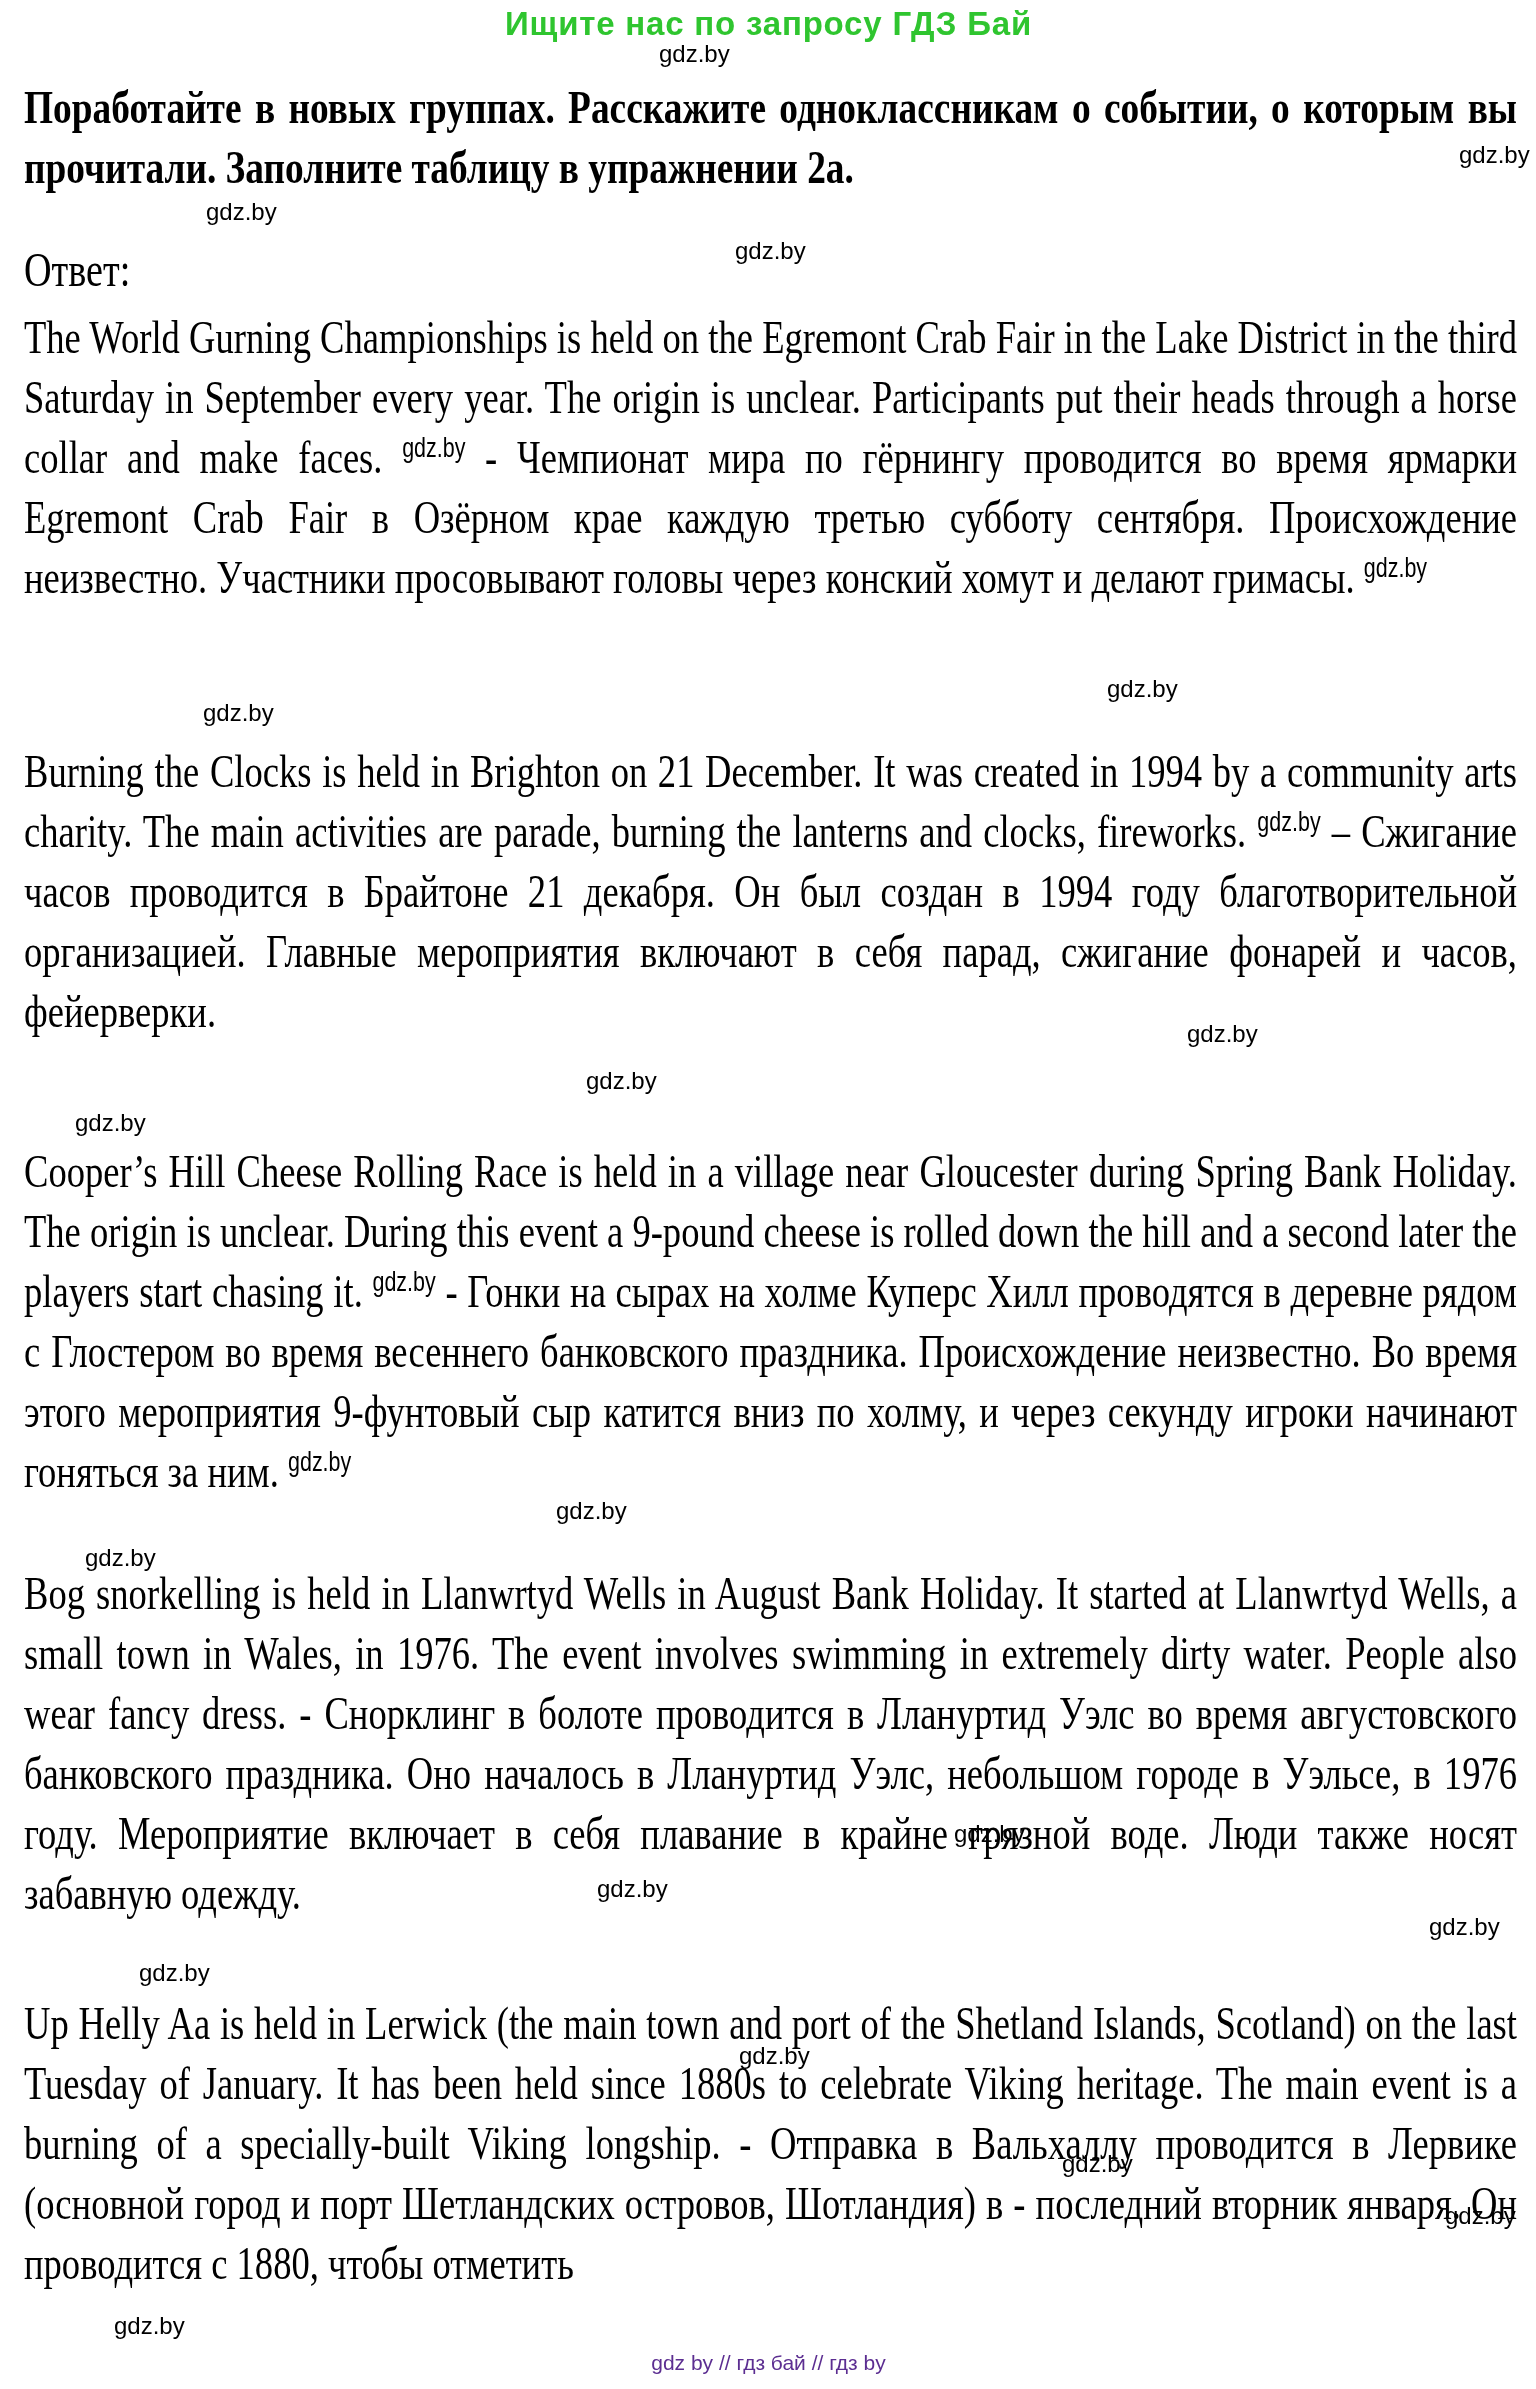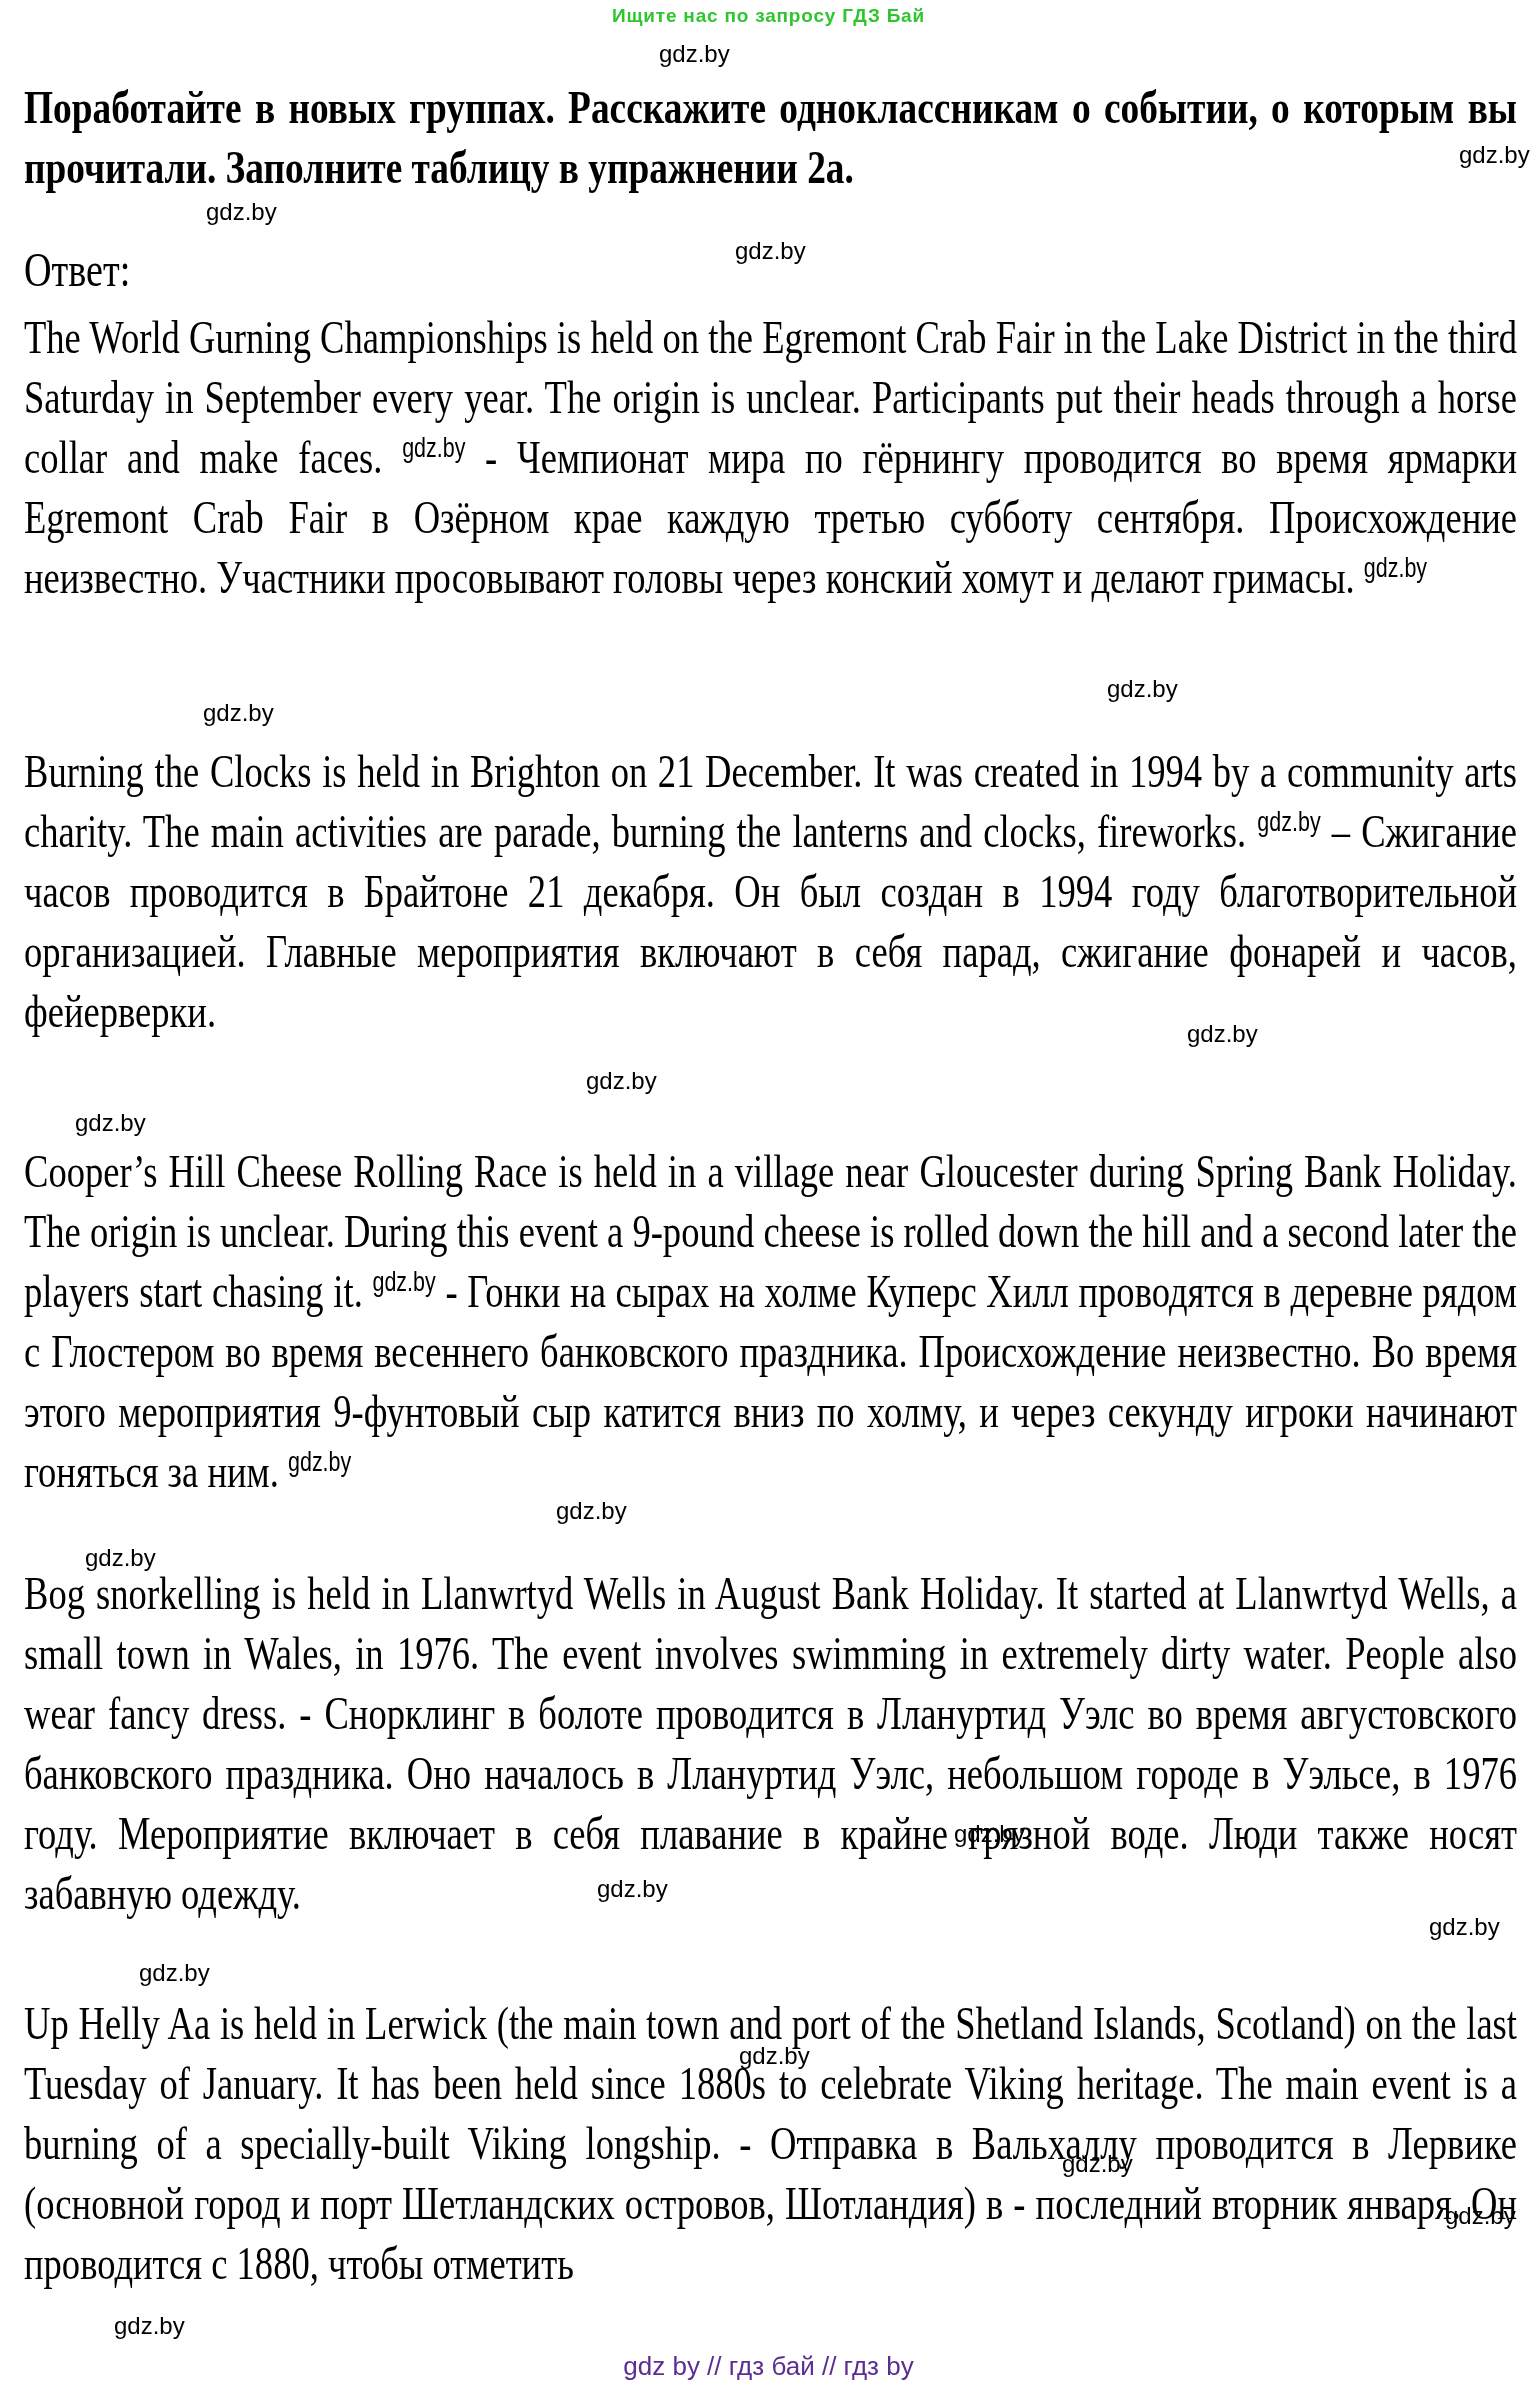--- a/index.html
+++ b/index.html
@@ -20,7 +20,7 @@
     text-align:center;
     font-family:"Liberation Sans", sans-serif;
     font-weight:bold;
-    font-size:19px;
+    font-size:33px;
     letter-spacing:0.8px;
   }
   

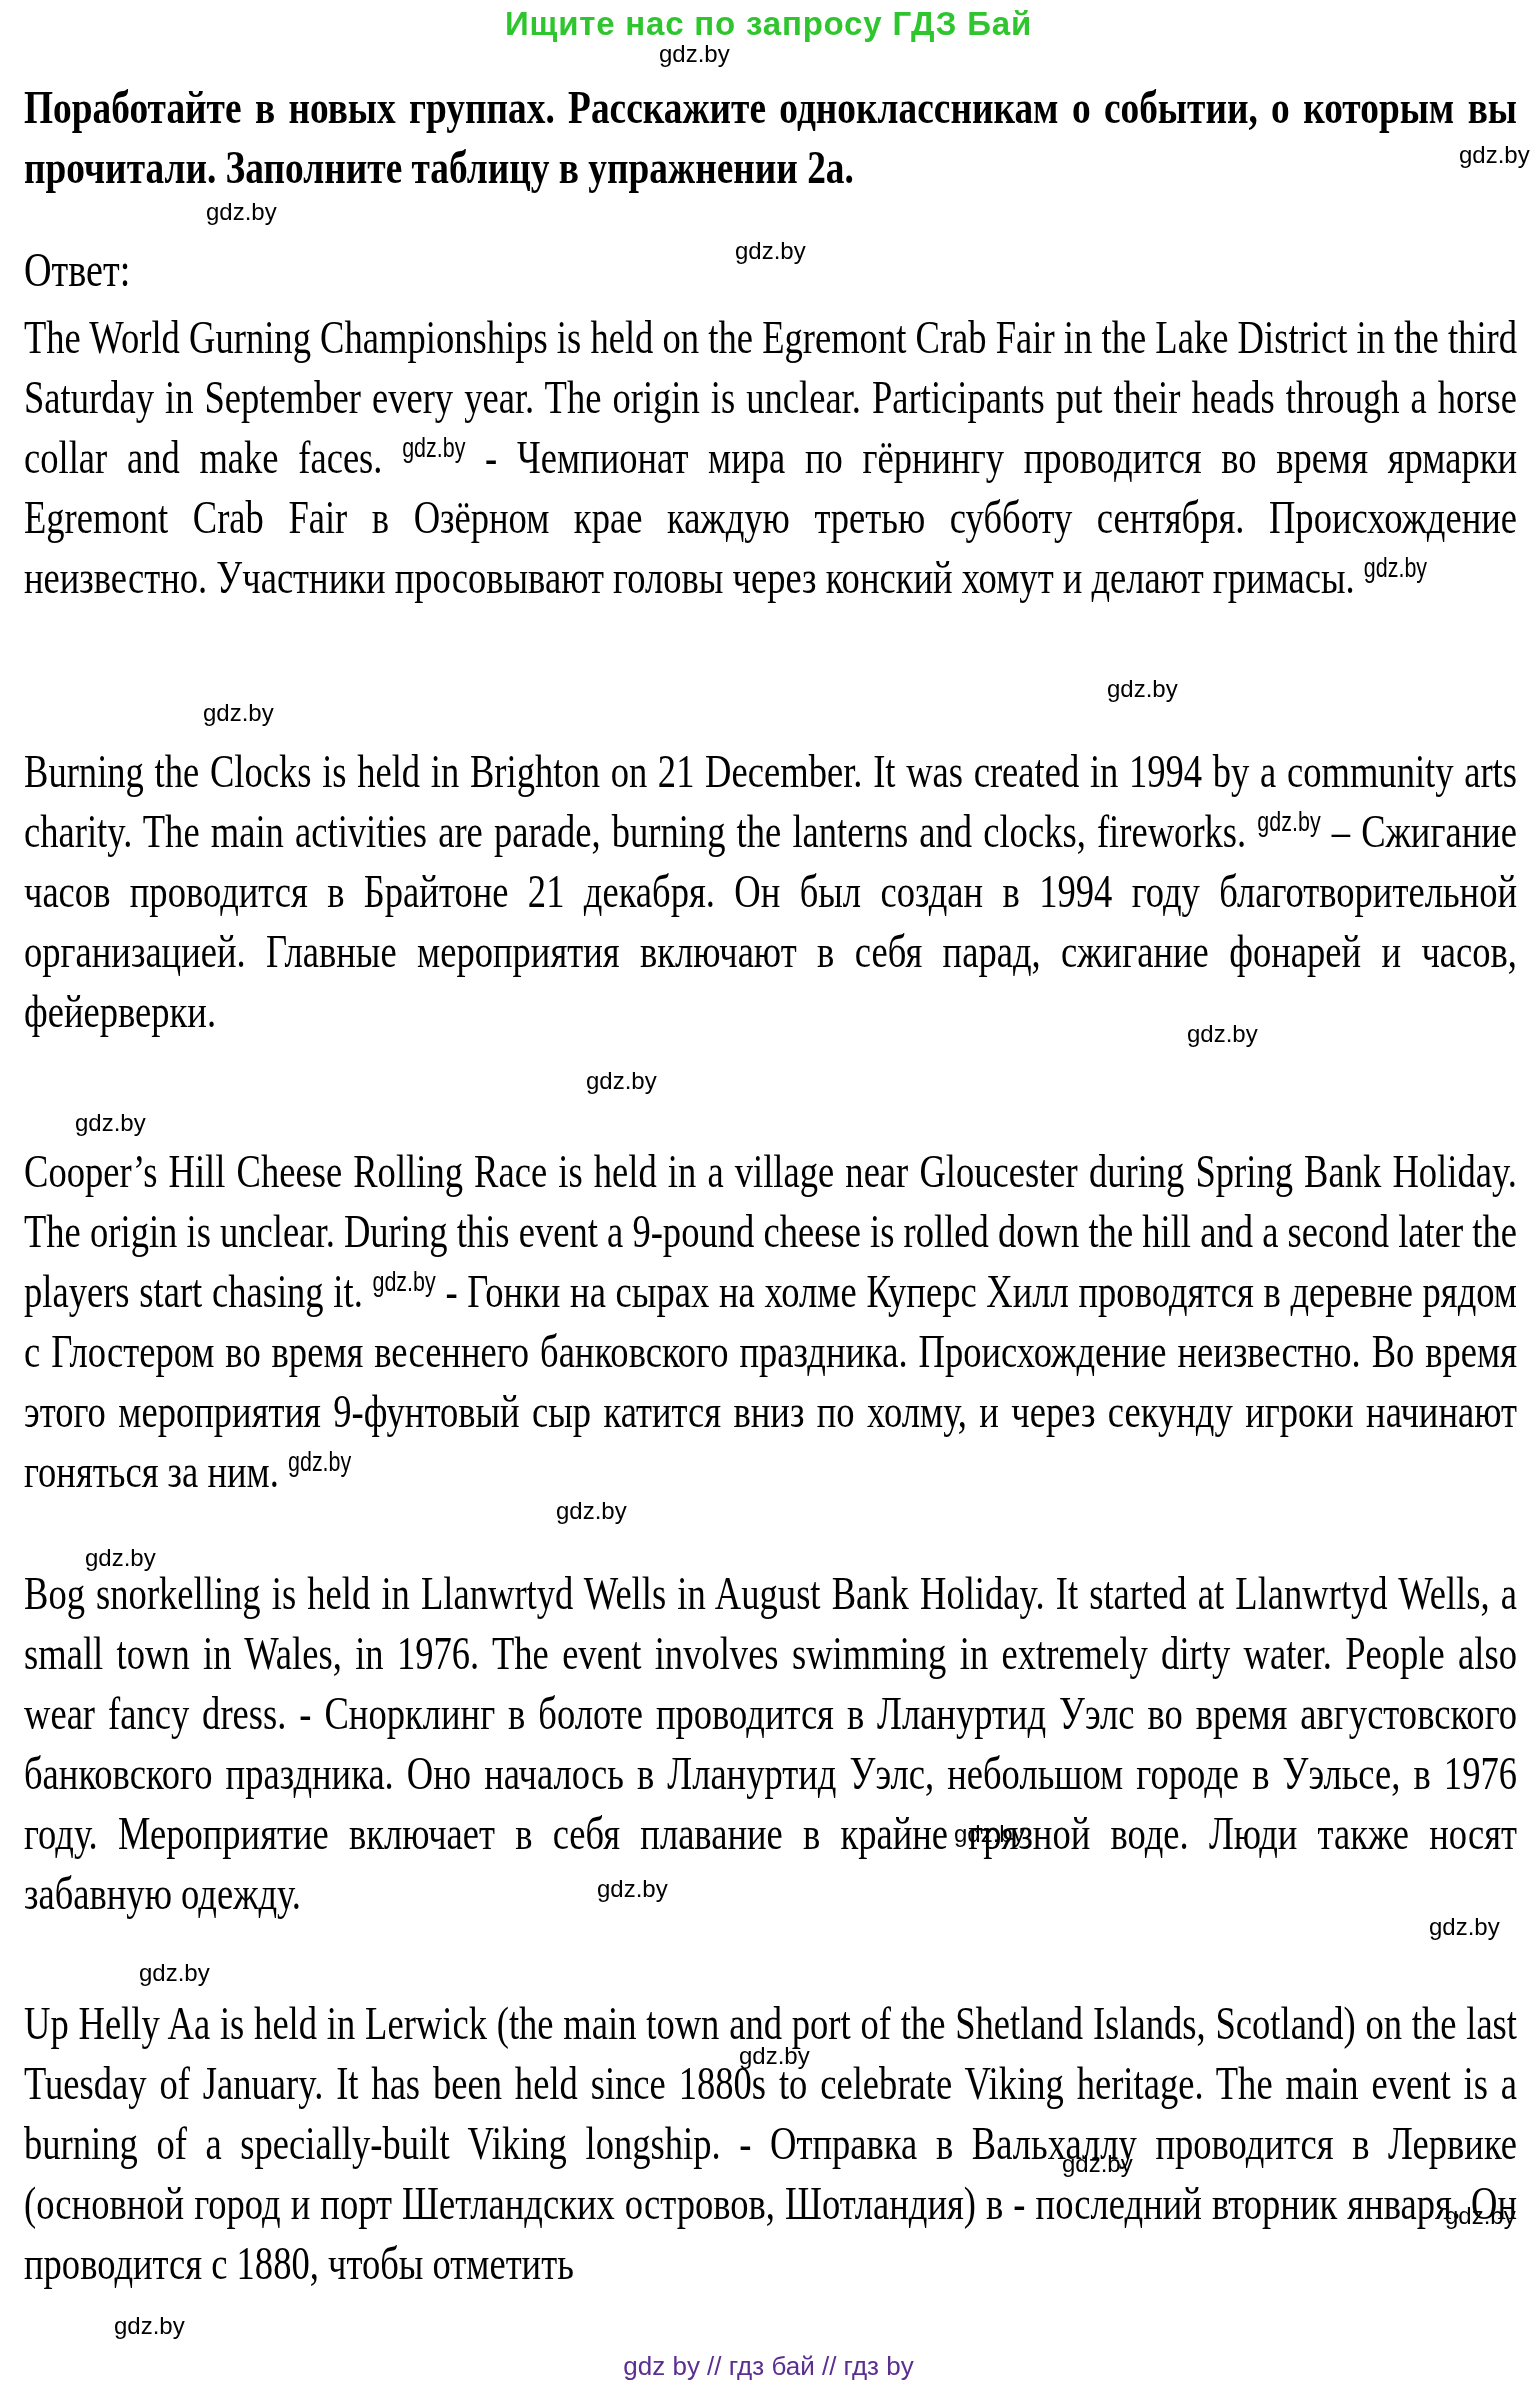--- a/index.html
+++ b/index.html
@@ -60,7 +60,7 @@
     width:100%;
     text-align:center;
     font-family:"Liberation Sans", sans-serif;
-    font-size:26px;
+    font-size:21px;
   }
 </style>
 </head>

